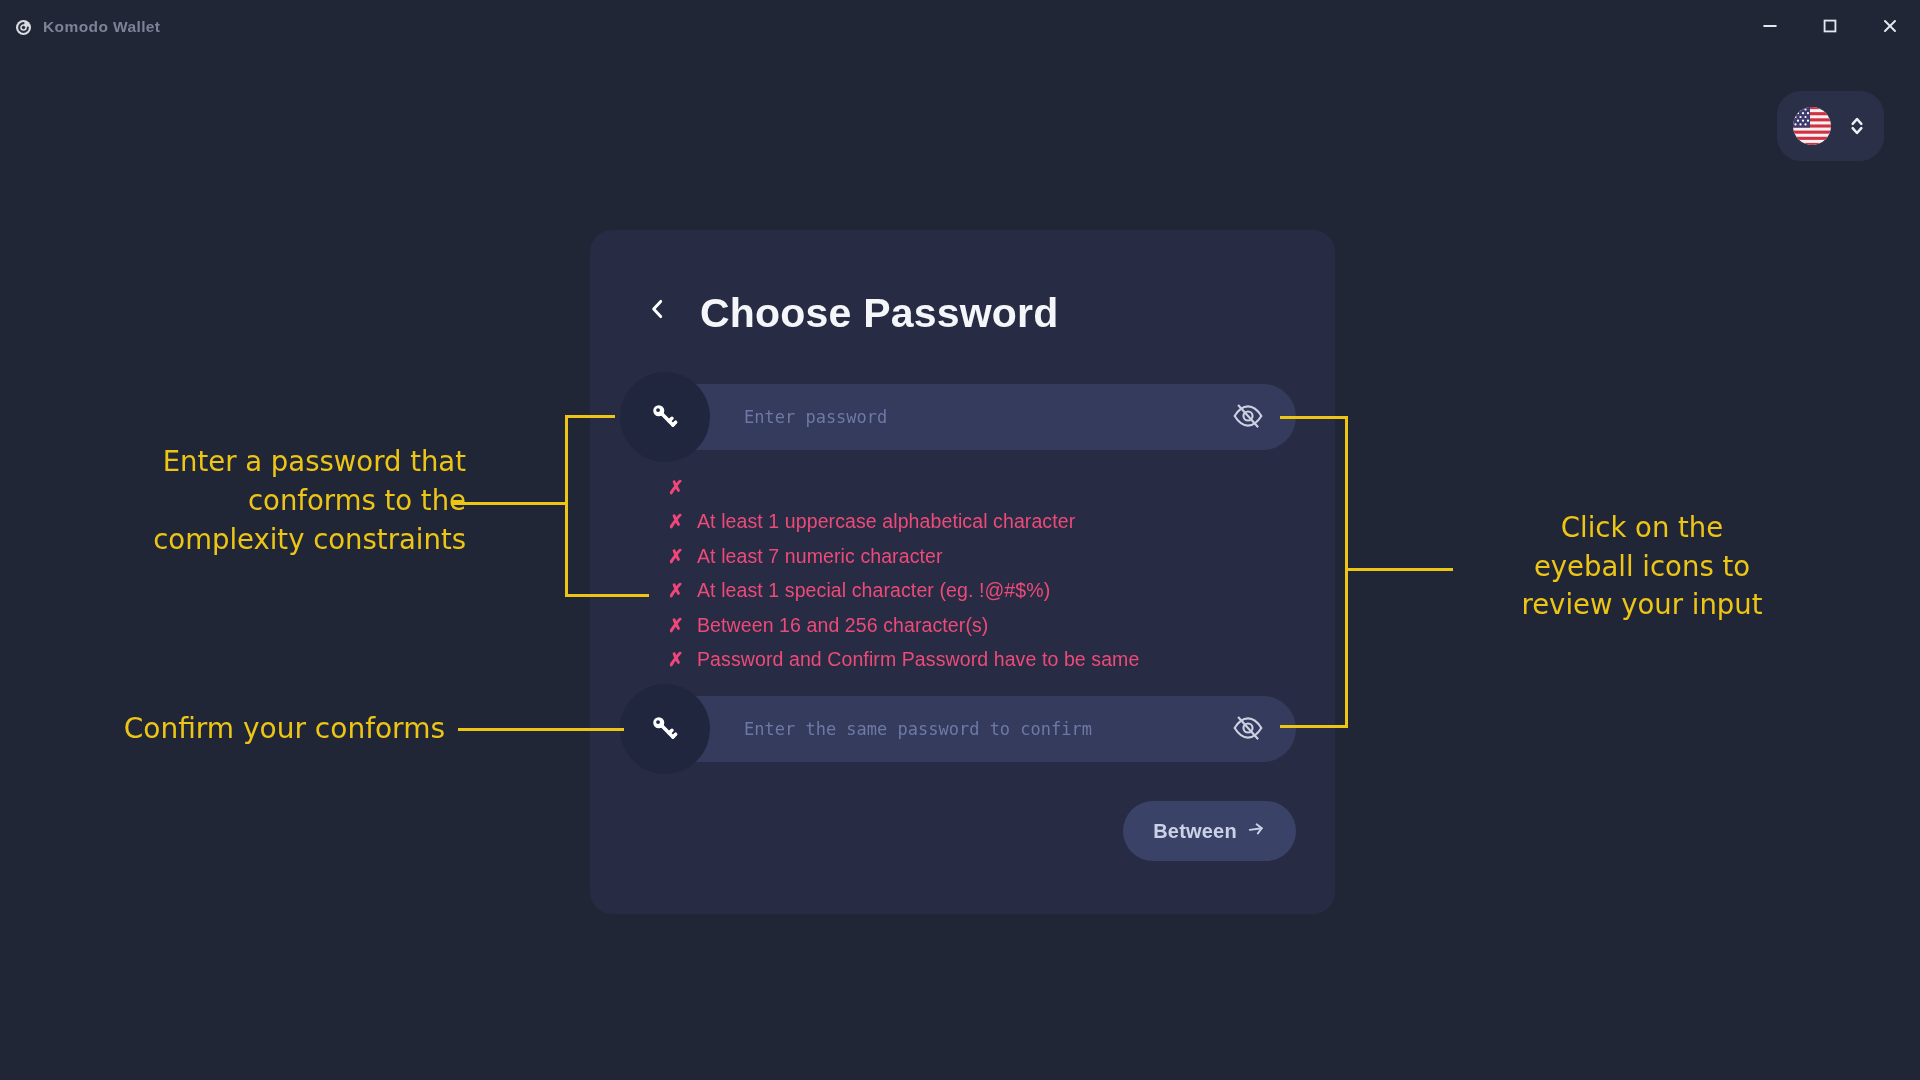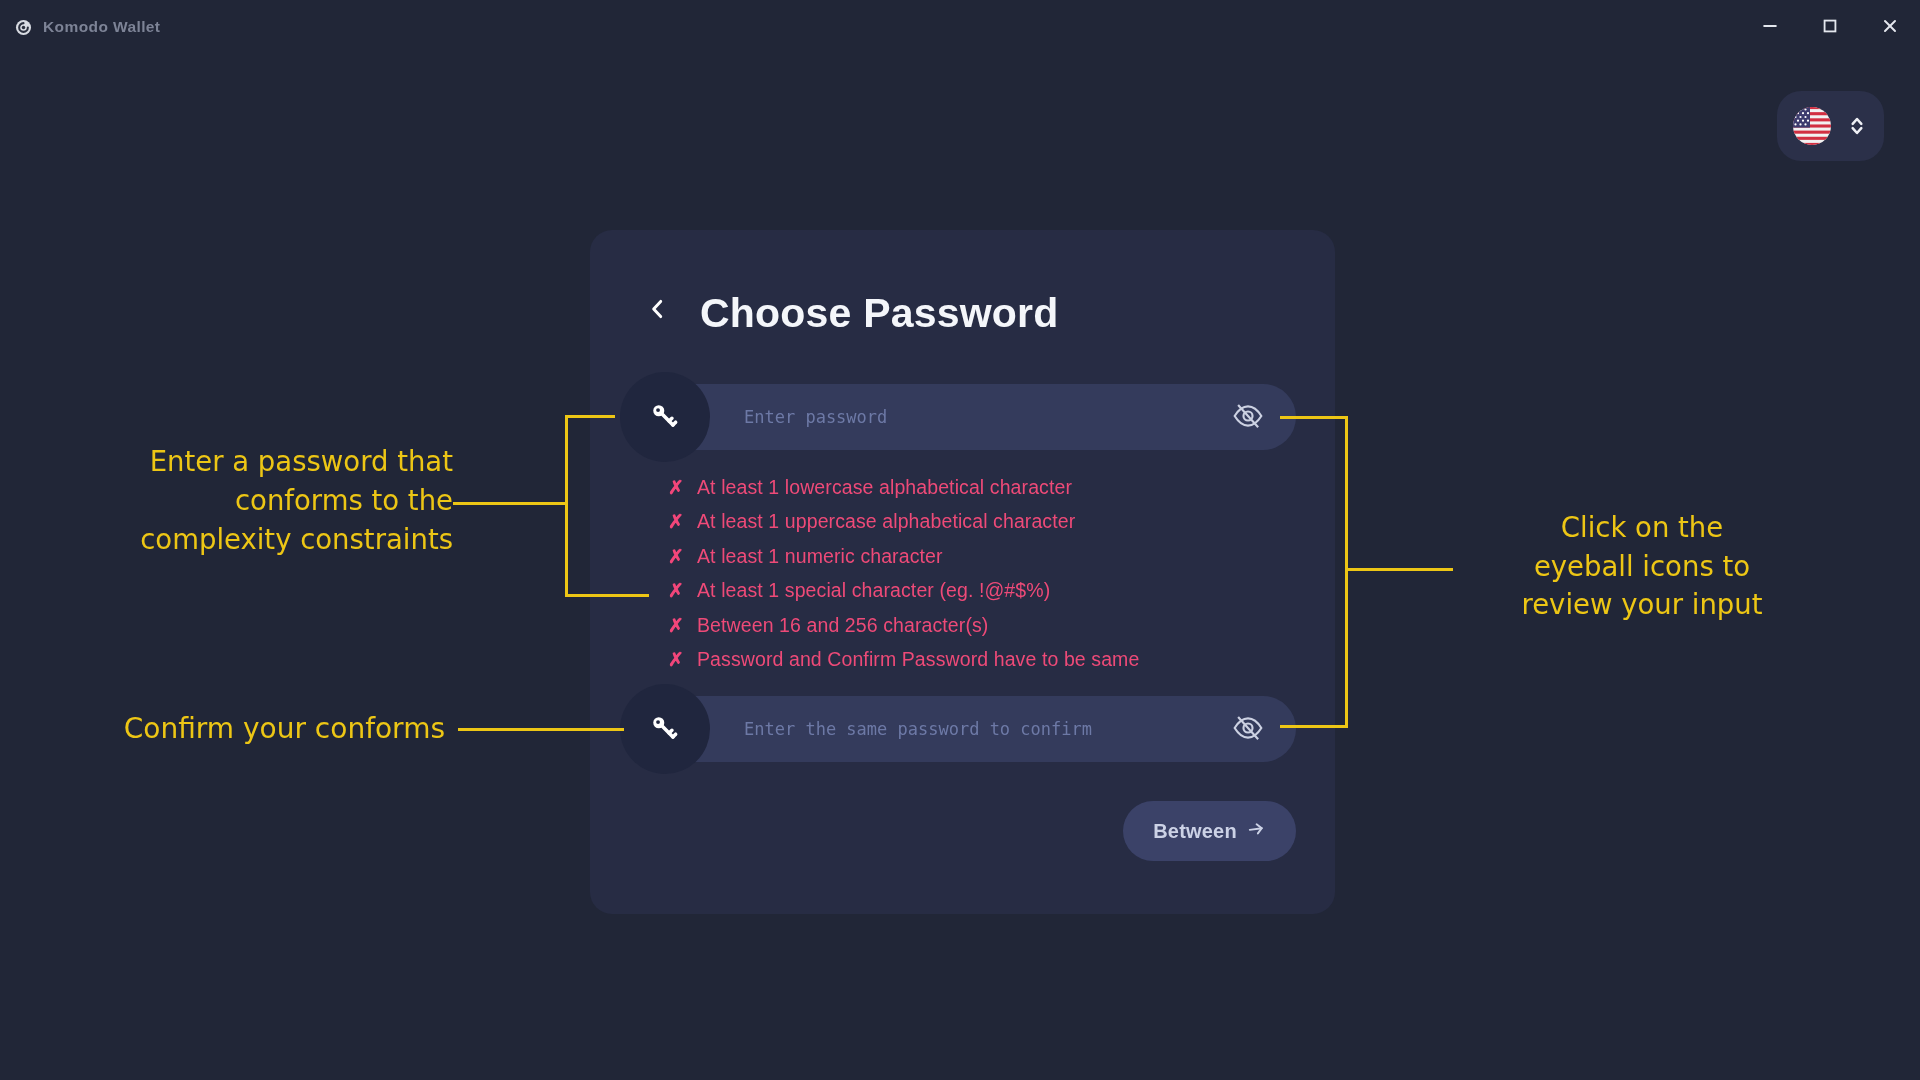--- a/index.html
+++ b/index.html
@@ -52,7 +52,7 @@
 
   
   .ann{position:absolute;color:var(--yellow);font-family:"DejaVu Sans",sans-serif;}
-  .ann-left-top{left:63px;top:434px;width:390px;text-align:right;font-size:27.5px;line-height:39px;}
+  .ann-left-top{left:76px;top:434px;width:390px;text-align:right;font-size:27.5px;line-height:39px;}
   .ann-left-bottom{left:60px;top:703px;width:385px;text-align:right;font-size:28px;line-height:36px;}
   .ann-right{left:1477px;top:500px;width:330px;text-align:center;font-size:27.5px;line-height:38.5px;}
   .yline{position:absolute;background:var(--yellow);}

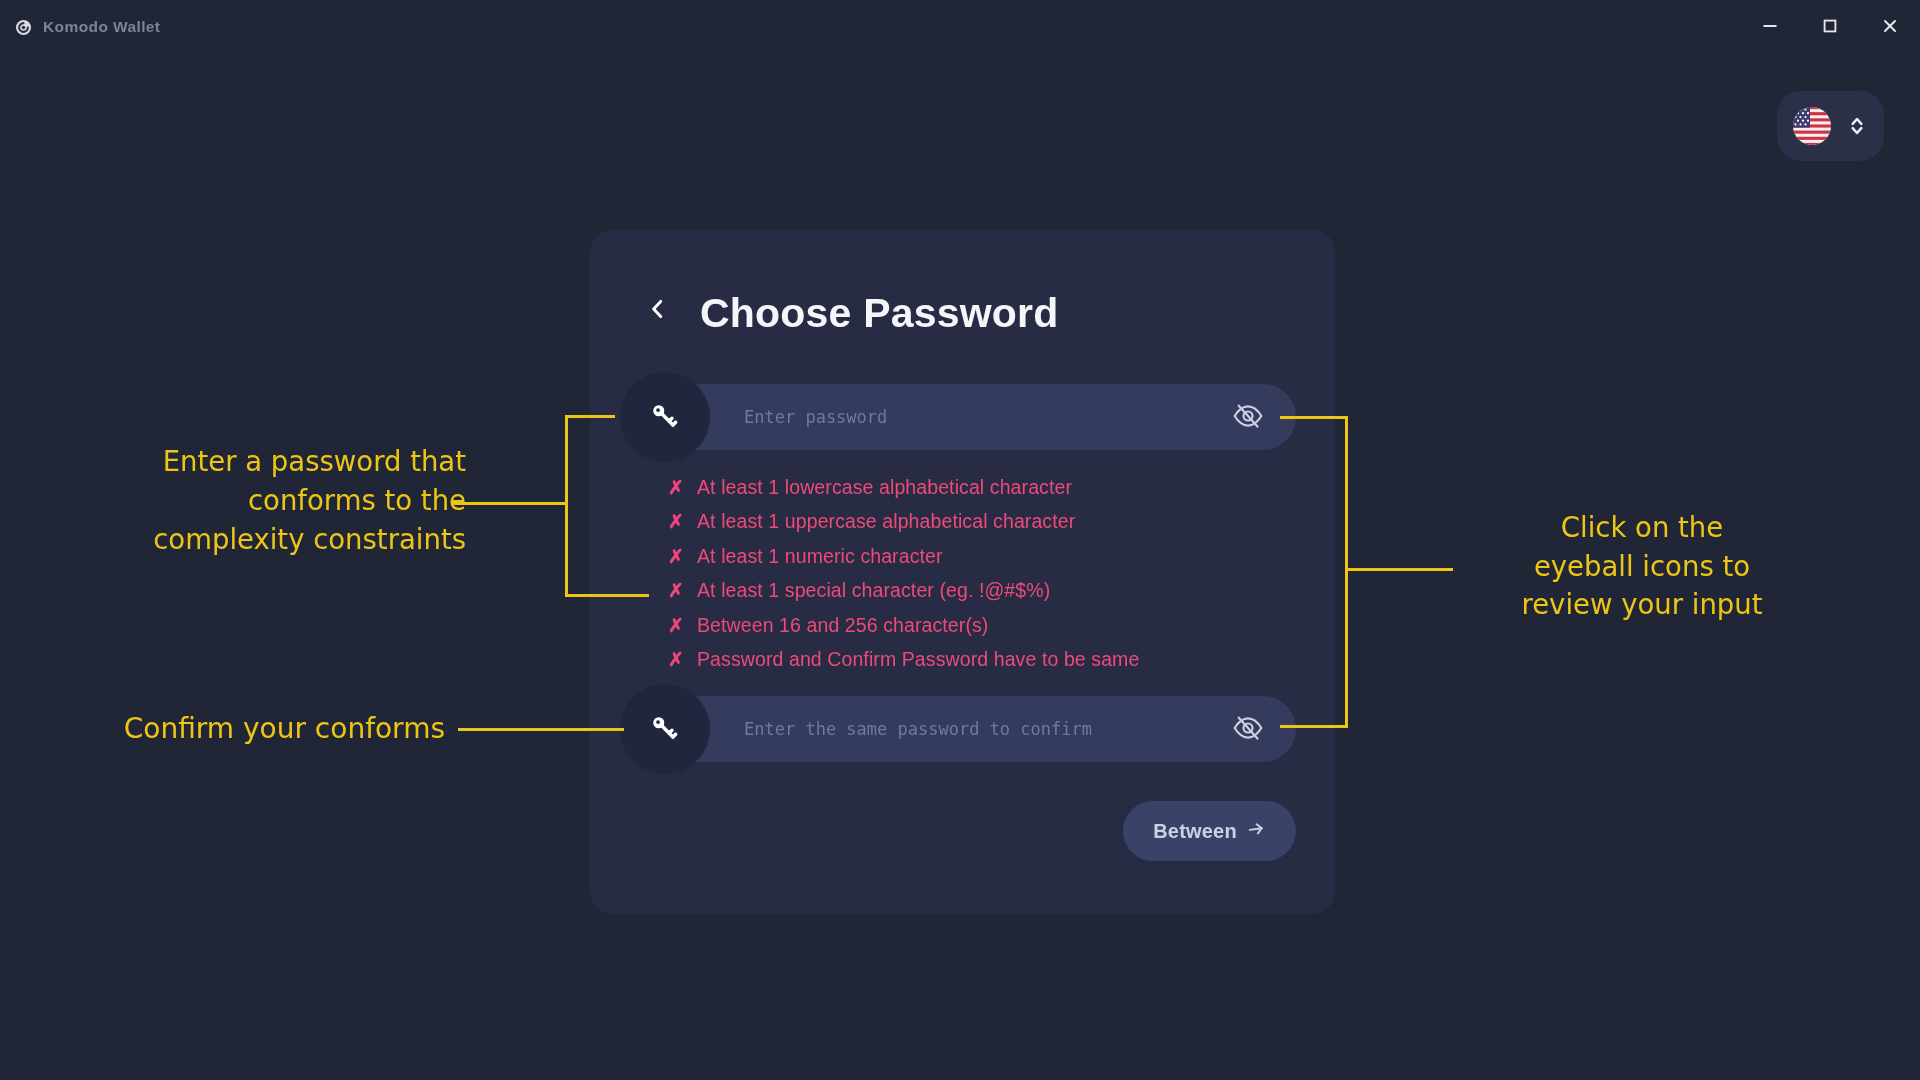--- a/index.html
+++ b/index.html
@@ -176,7 +176,6 @@
     <ul class="validations">
         <li>
           <span class="vmark">✗</span>
-          <span class="vtext">At least 1 lowercase alphabetical character</span>
         </li>
         <li>
           <span class="vmark">✗</span>

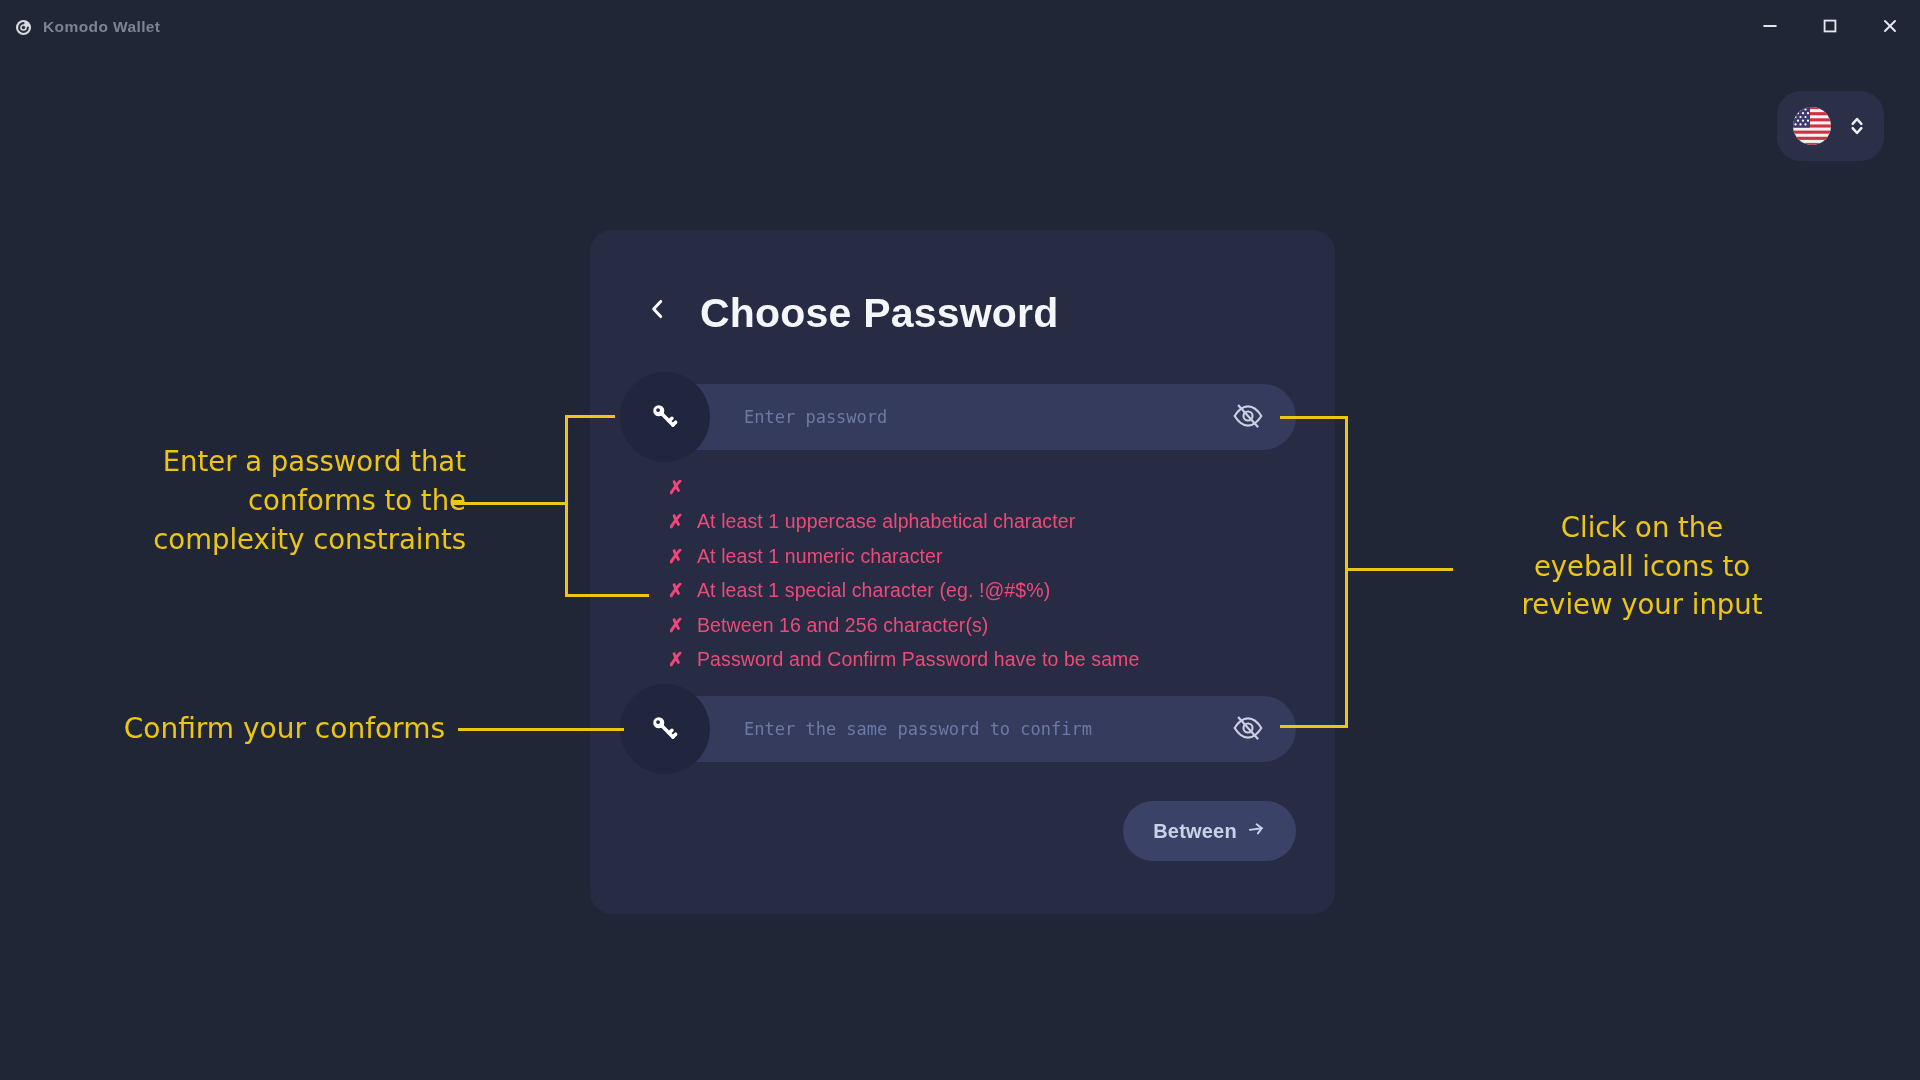--- a/index.html
+++ b/index.html
@@ -183,7 +183,7 @@
         </li>
         <li>
           <span class="vmark">✗</span>
-          <span class="vtext">At least 1 numeric character</span>
+          <span class="vtext">At least 7 numeric character</span>
         </li>
         <li>
           <span class="vmark">✗</span>

